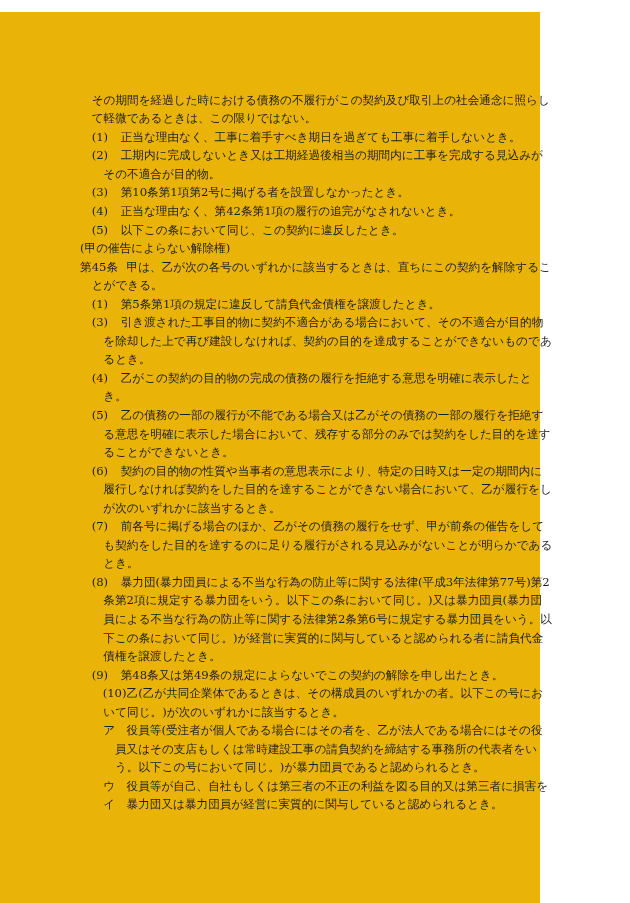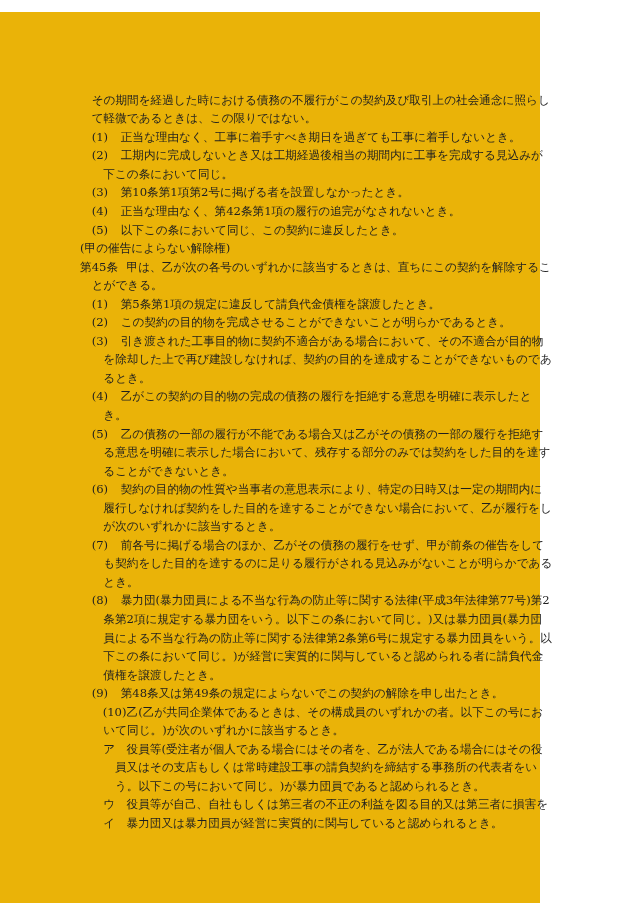--- a/index.html
+++ b/index.html
@@ -39,7 +39,7 @@
       </div>
       <div>
         <div class="l i1"><span class="lab w25">(2)</span><span>工期内に完成しないとき又は工期経過後相当の期間内に工事を完成する見込みが</span></div>
-        <div class="l i2">下この条において同じ。</div>
+        <div class="l i2">その不適合が目的物。</div>
       </div>
       <div>
         <div class="l i1"><span class="lab w25">(3)</span><span>第10条第1項第2号に掲げる者を設置しなかったとき。</span></div>

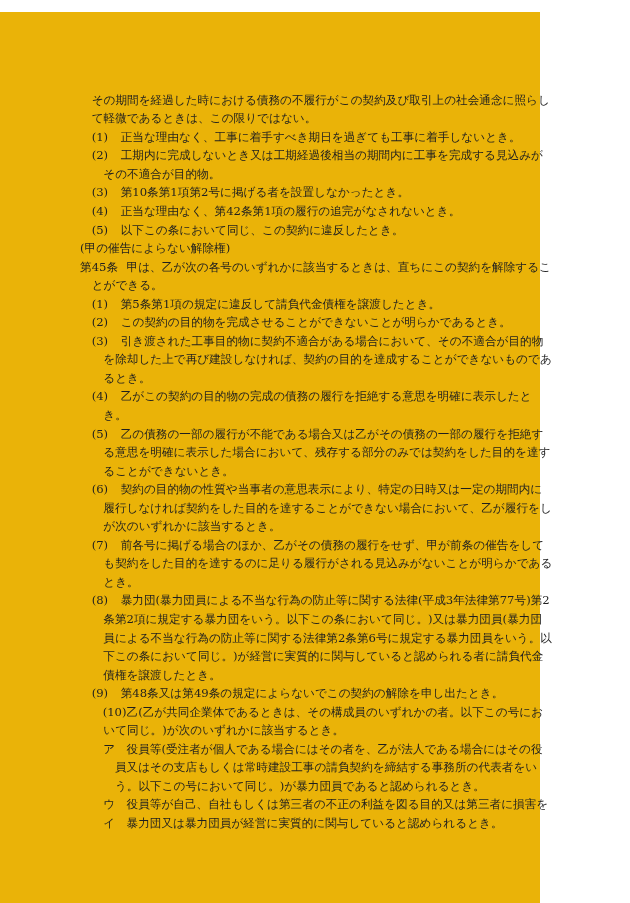--- a/index.html
+++ b/index.html
@@ -61,9 +61,6 @@
         <div class="l i1"><span class="lab w25">(1)</span><span>第5条第1項の規定に違反して請負代金債権を譲渡したとき。</span></div>
       </div>
 
-      <div>
-        <div class="l i1"><span class="lab w25">(2)</span><span>この契約の目的物を完成させることができないことが明らかであるとき。</span></div>
-      </div>
 
       <div>
         <div class="l i1"><span class="lab w25">(3)</span><span>引き渡された工事目的物に契約不適合がある場合において、その不適合が目的物</span></div>

